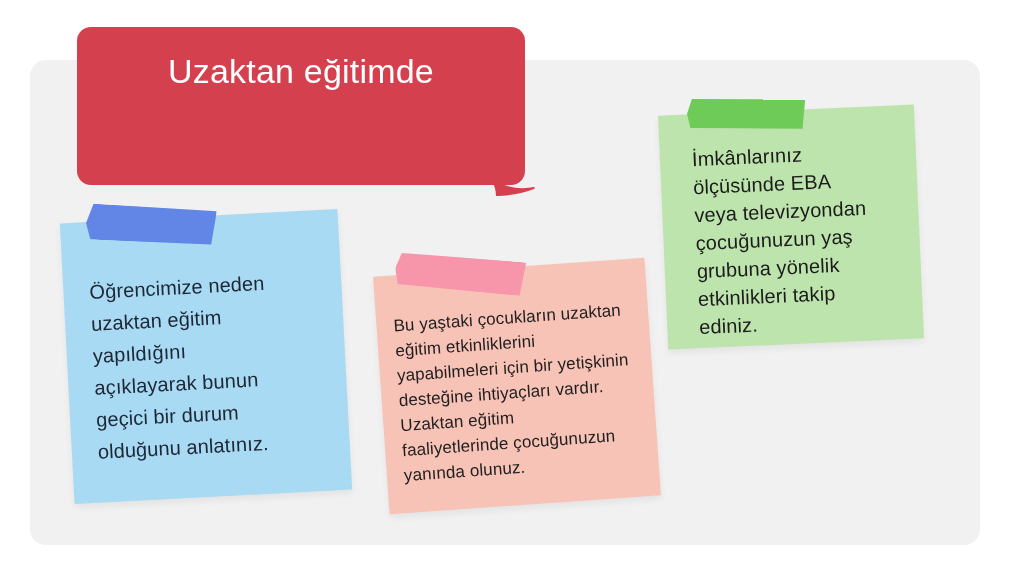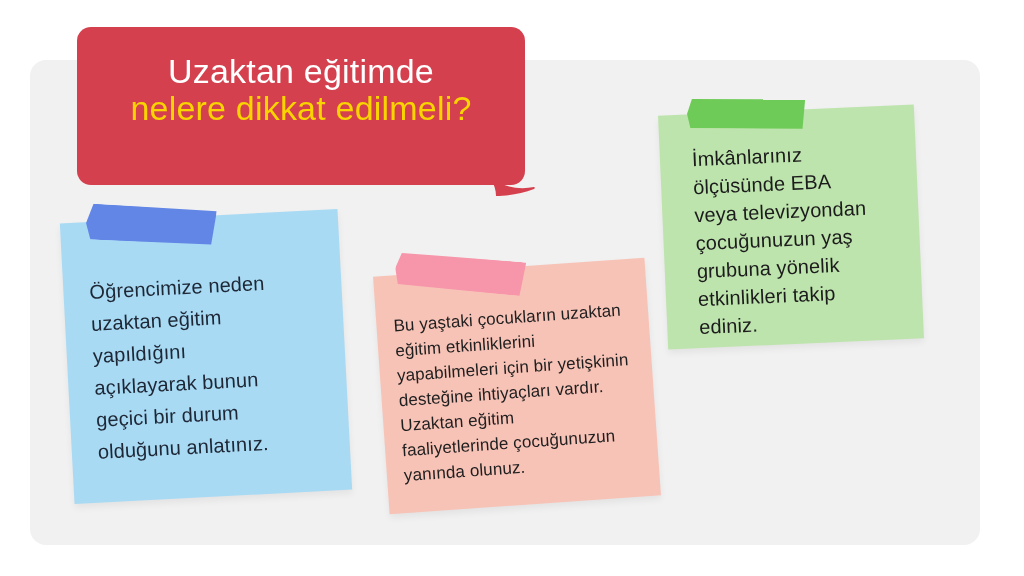--- a/index.html
+++ b/index.html
@@ -147,7 +147,6 @@
 
   <div class="bubble">
     <div class="bubble-line white">Uzaktan eğitimde</div>
-    <div class="bubble-line yellow">nelere dikkat edilmeli?</div>
     <svg class="bubble-tail" viewBox="0 0 46 18">
       <path d="M0 0 C14 8 28 11 43 8 C44 8 44 9 43 10 C30 15 15 17 5 17 C5 11 3 5 0 0 Z" fill="#d5404e"></path>
     </svg>

